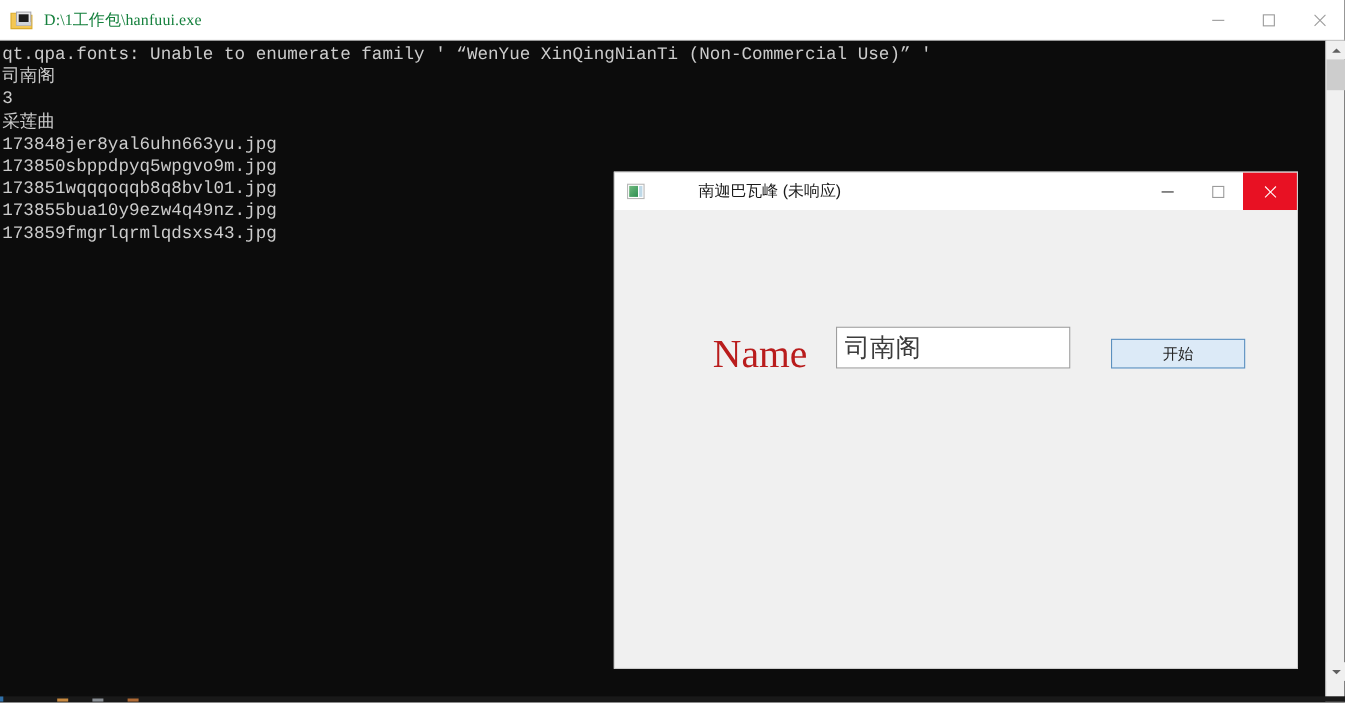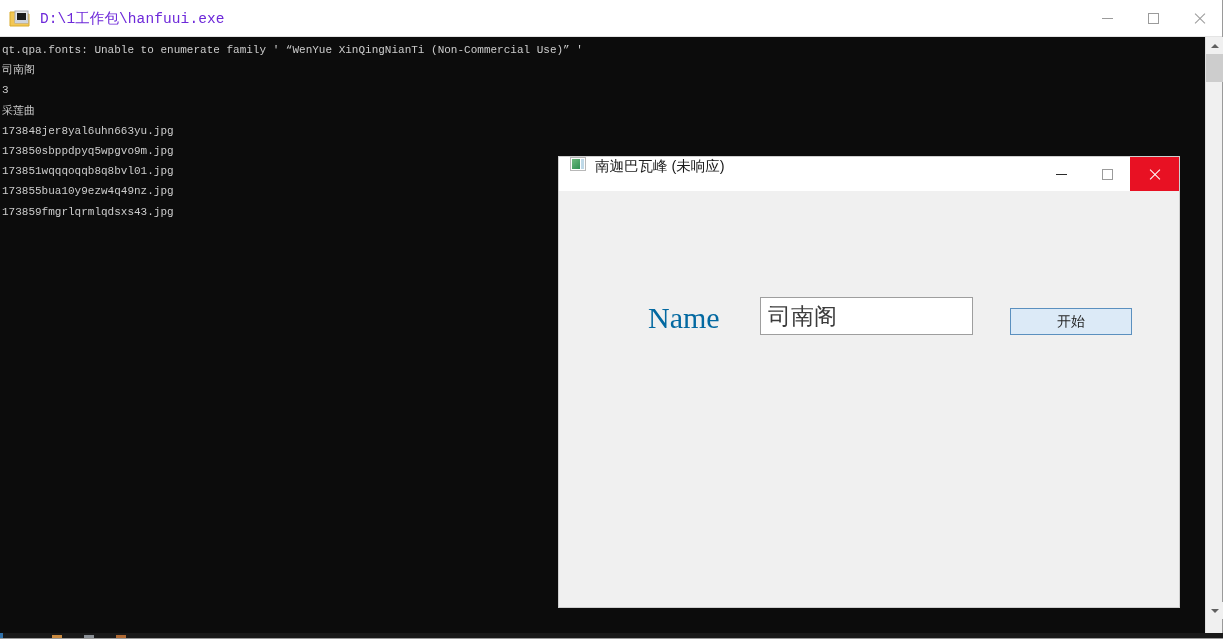--- a/index.html
+++ b/index.html
@@ -48,8 +48,8 @@
   #console-title-text {
     margin-left: 10px;
     font-size: 14.5px;
-    color: #6d28d9;
-    font-family: Liberation Mono, monospace;
+    color: #15803d;
+    font-family: Liberation Serif, serif;
     letter-spacing: 0.1px;
     white-space: nowrap;
   }

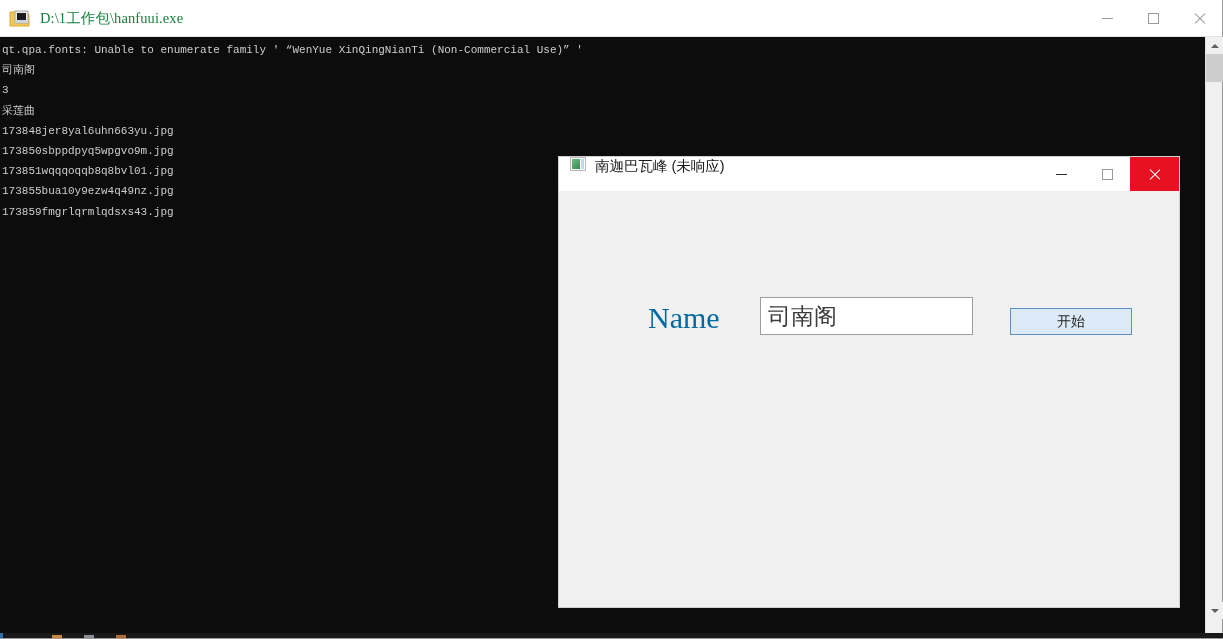--- a/index.html
+++ b/index.html
@@ -97,7 +97,7 @@
   #console-text {
     padding: 3px 0 0 2px;
     font-family: "Liberation Mono", "DejaVu Sans Mono", monospace;
-    font-size: 11px;
+    font-size: 16px;
     line-height: 20.2px;
     color: #cccccc;
     white-space: pre;

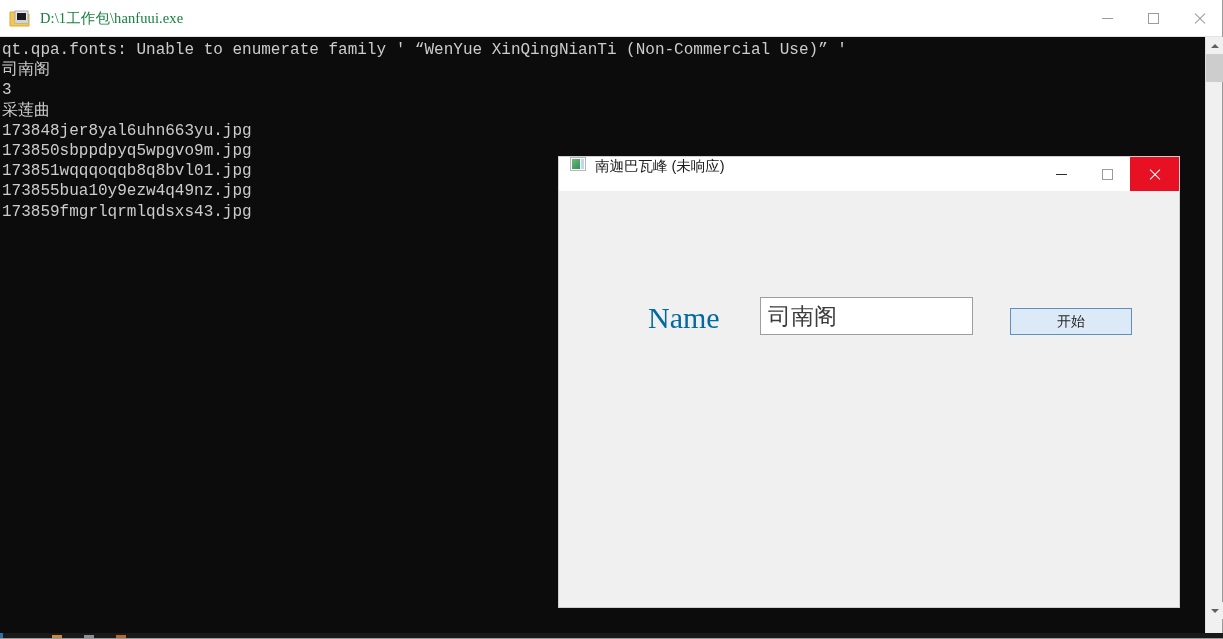--- a/index.html
+++ b/index.html
@@ -171,7 +171,9 @@
     height: 34px;
     background: #ffffff;
     display: flex;
+    align-items: center;
     border-bottom: 1px solid #ffffff;
+    gap: 40px;
   }
   #dialog-appicon {
     margin-left: 11px;

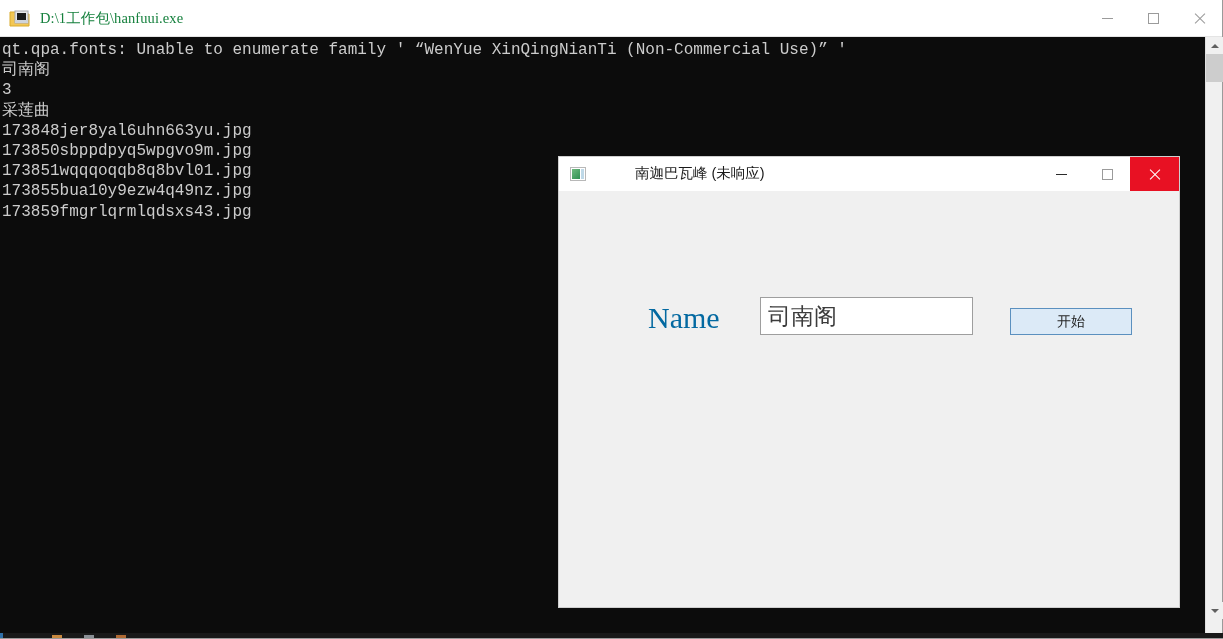--- a/index.html
+++ b/index.html
@@ -240,8 +240,8 @@
     position: absolute;
     left: 89px; top: 110px;
     font-family: "Liberation Serif", "DejaVu Serif", serif;
-    font-size: 30px;
-    color: #0369a1;
+    font-size: 36px;
+    color: #b91c1c;
     white-space: nowrap;
   }
   #name-input {

